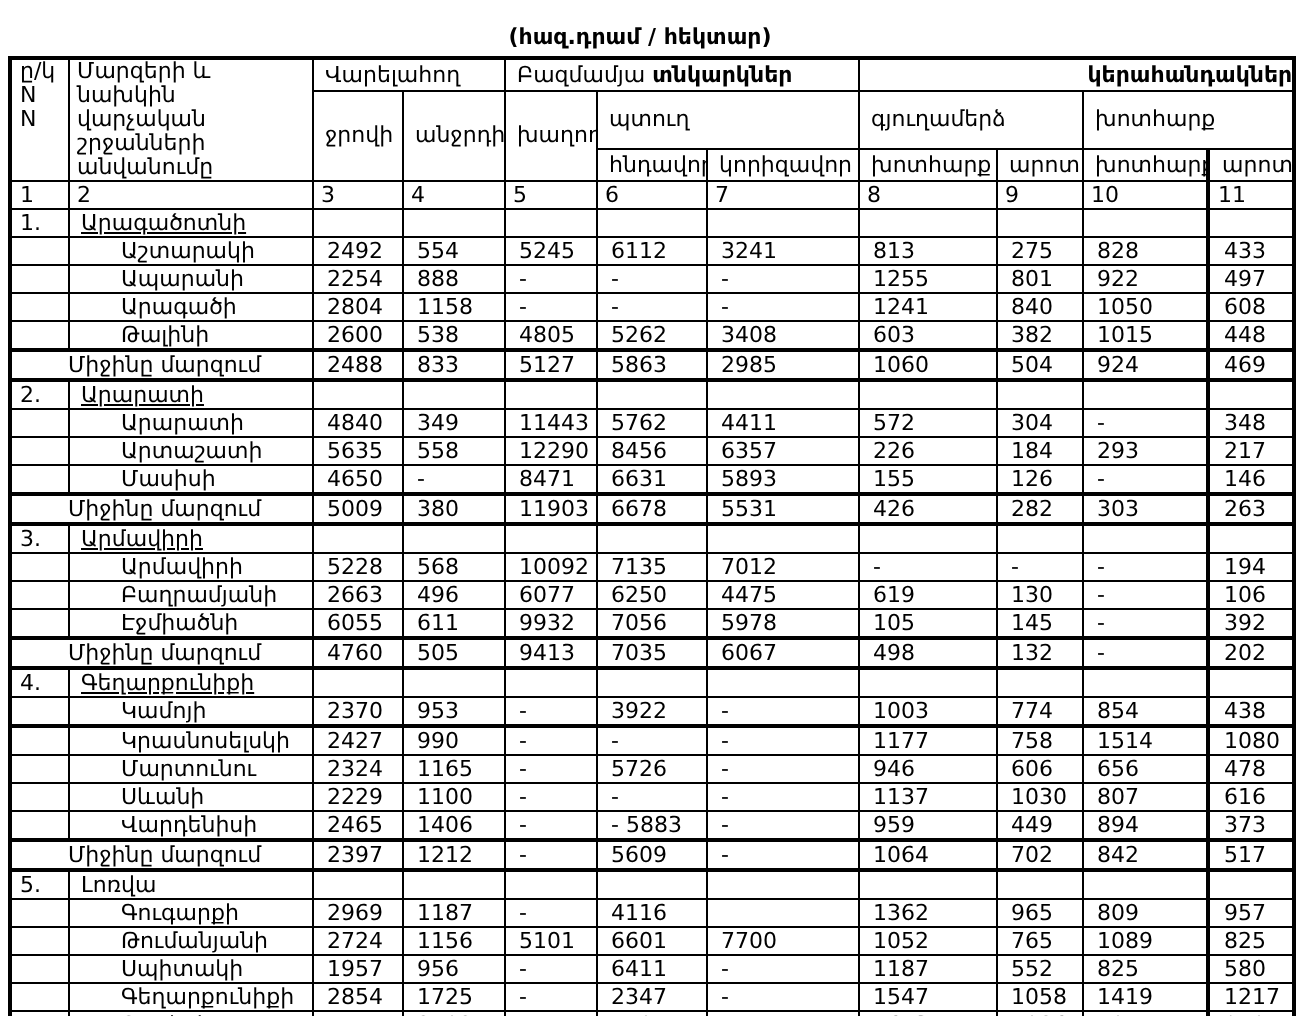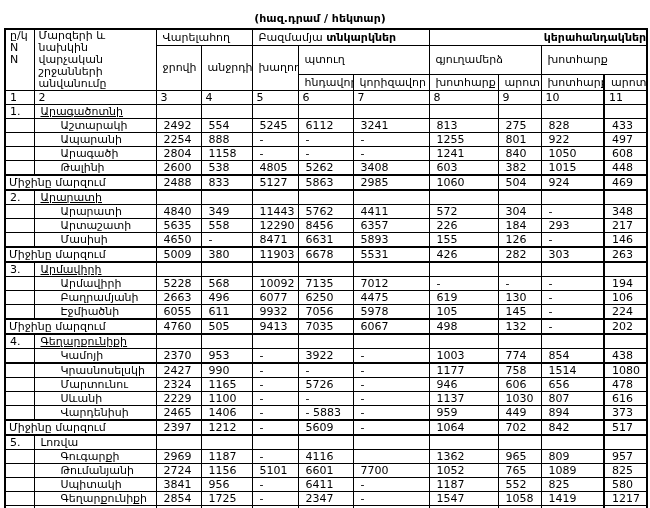--- a/index.html
+++ b/index.html
@@ -17,7 +17,7 @@
   .c-no{padding-left:4px;}
   .c-name{padding-left:26px;}
   .c-name.sec{padding-left:6px;}
-  .c-avg{padding-left:3px;}
+  .c-avg{padding-left:3px;text-align:center;}
   .c-val{padding-left:7px;}
   .c-last{border-left-width:2px;}
   .u{text-decoration:underline;}

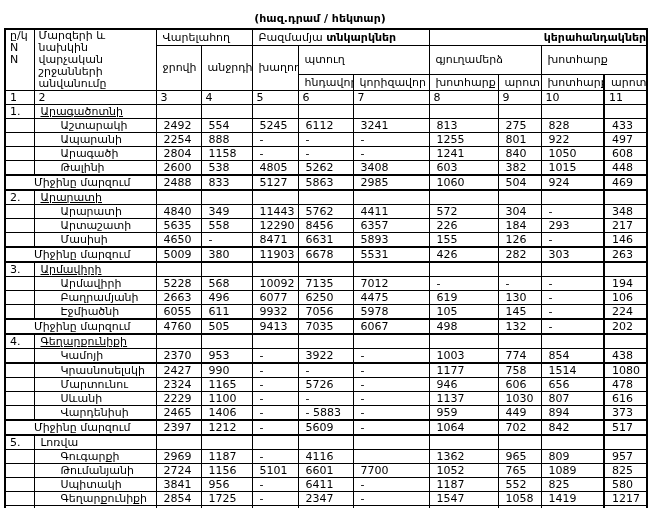--- a/index.html
+++ b/index.html
@@ -275,7 +275,7 @@
         <td class="c-val">105</td>
         <td class="c-val">145</td>
         <td class="c-val">-</td>
-        <td class="c-val c-last">224</td>
+        <td class="c-val c-last">392</td>
       </tr>
       <tr class="avg">
         <td class="c-avg" colspan="2">Միջինը մարզում</td>

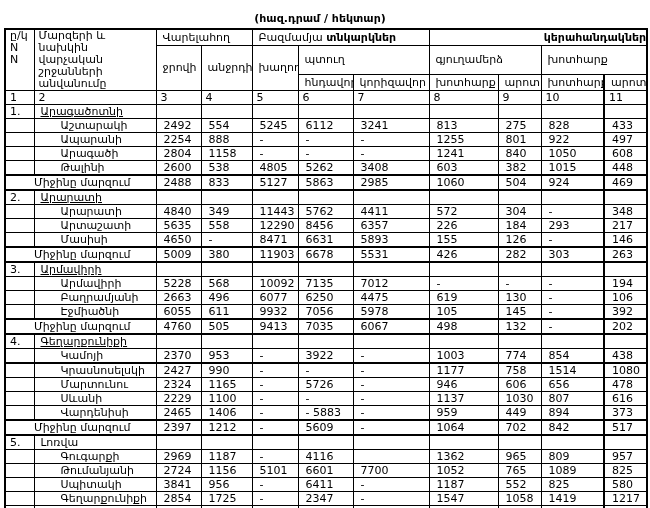--- a/index.html
+++ b/index.html
@@ -421,7 +421,7 @@
       <tr>
         <td class="c-no"></td>
         <td class="c-name">Սպիտակի</td>
-        <td class="c-val">3841</td>
+        <td class="c-val">1957</td>
         <td class="c-val">956</td>
         <td class="c-val">-</td>
         <td class="c-val">6411</td>

